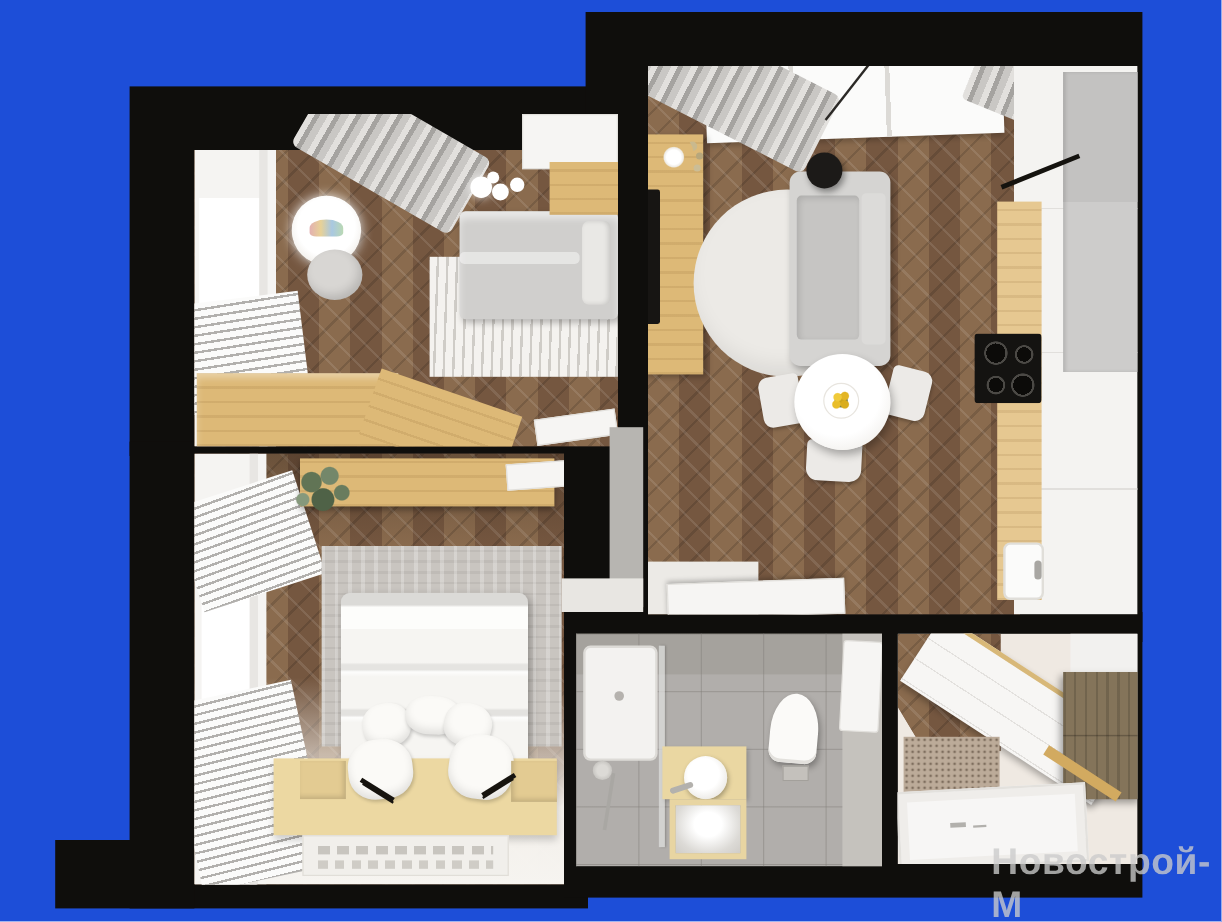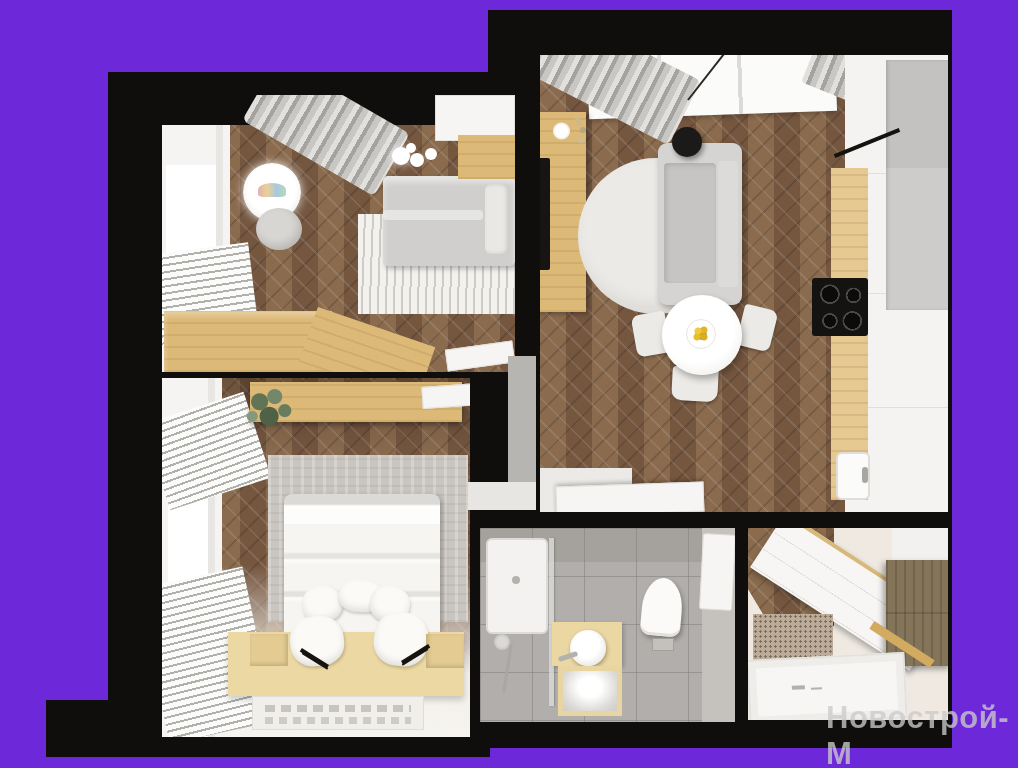--- a/index.html
+++ b/index.html
@@ -3,7 +3,7 @@
 <meta charset="utf-8">
 <style>
   html,body{margin:0;padding:0;background:#ffffff;}
-  #stage{position:relative;width:1018px;height:768px;background:#6d28d9;overflow:hidden;
+  #stage{position:relative;width:1018px;height:768px;background:#1d4ed8;overflow:hidden;
          font-family:"Liberation Sans", sans-serif;}
   .a{position:absolute;}
   .wall{background:#0f0e0c;}

